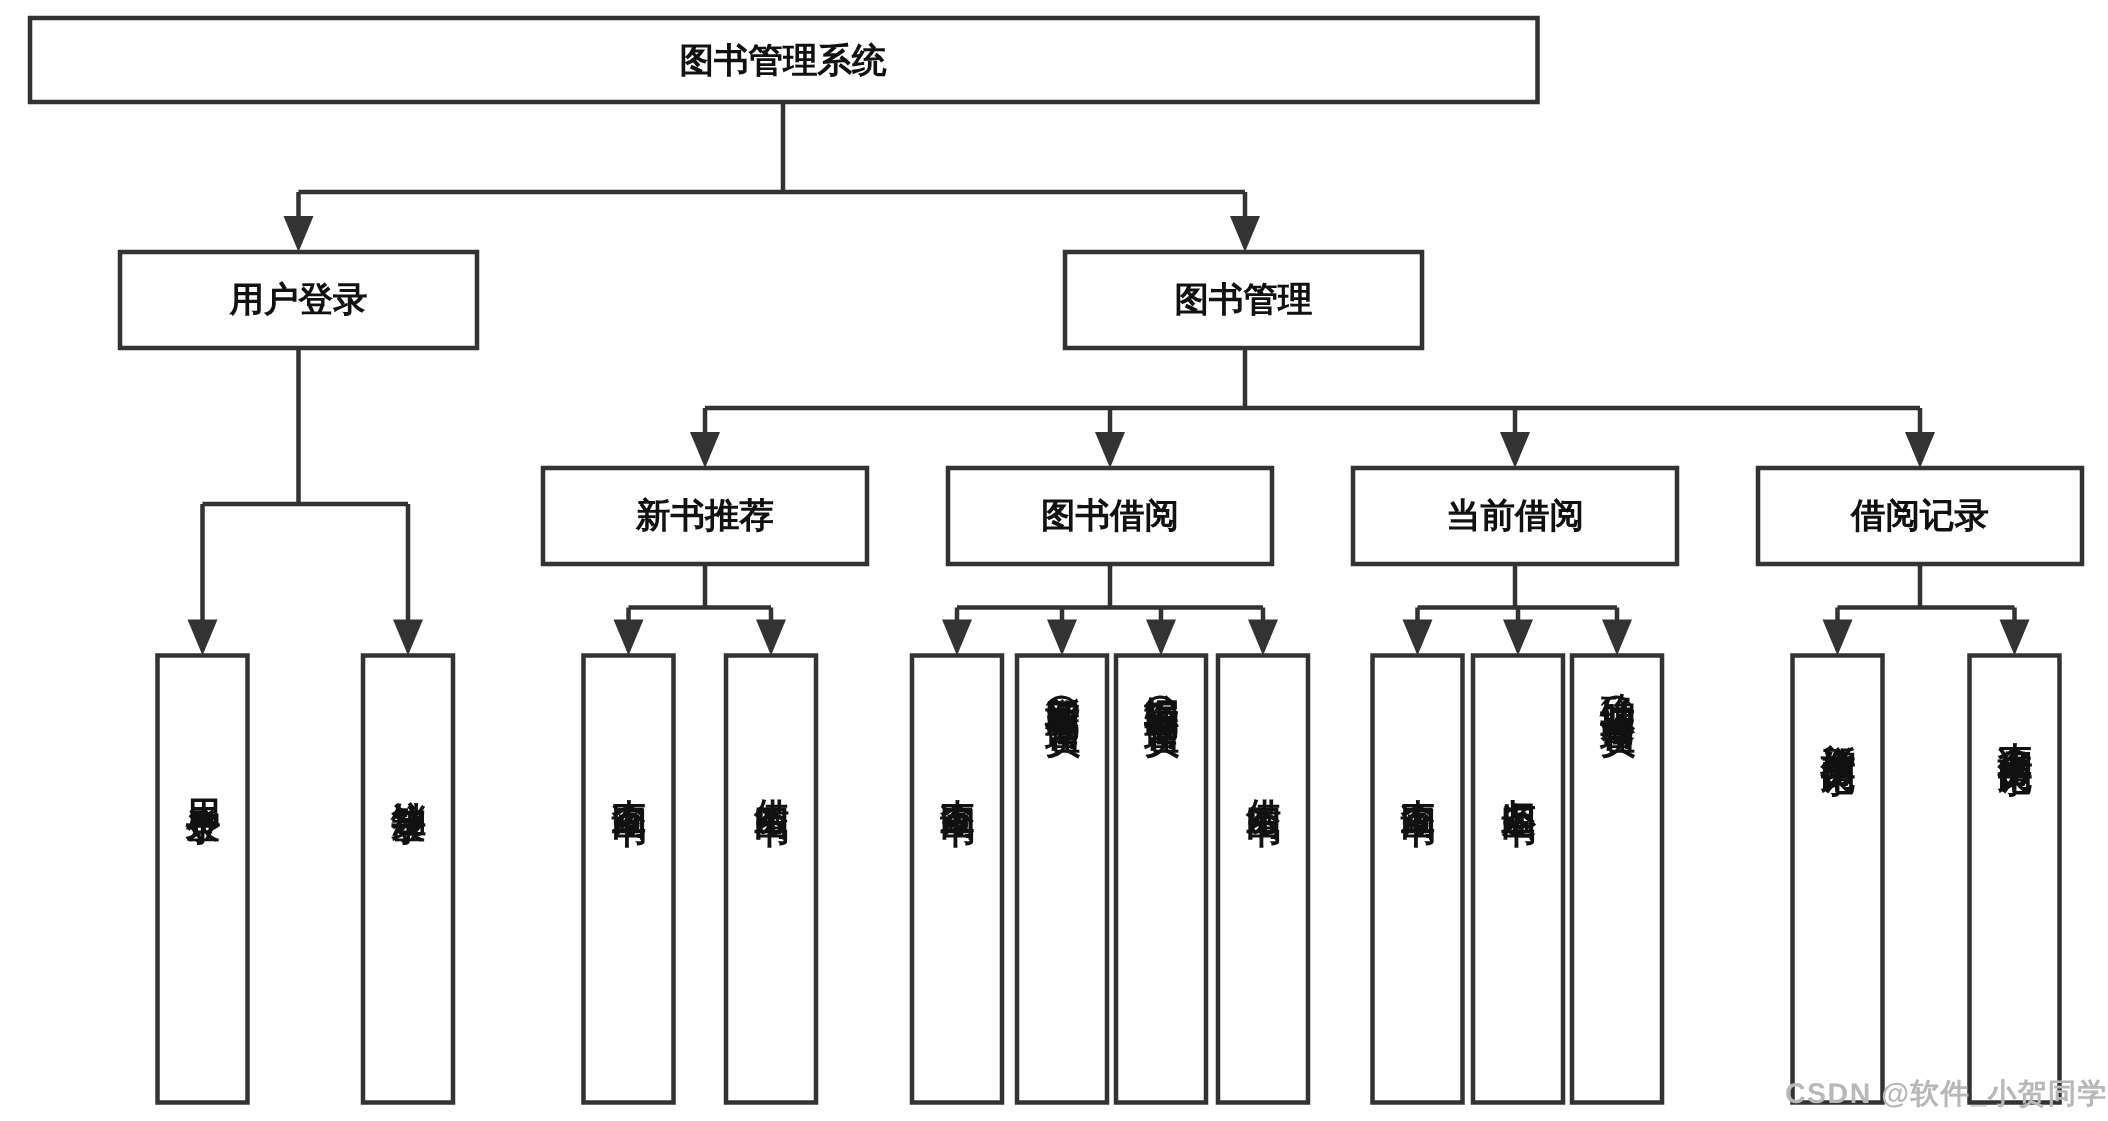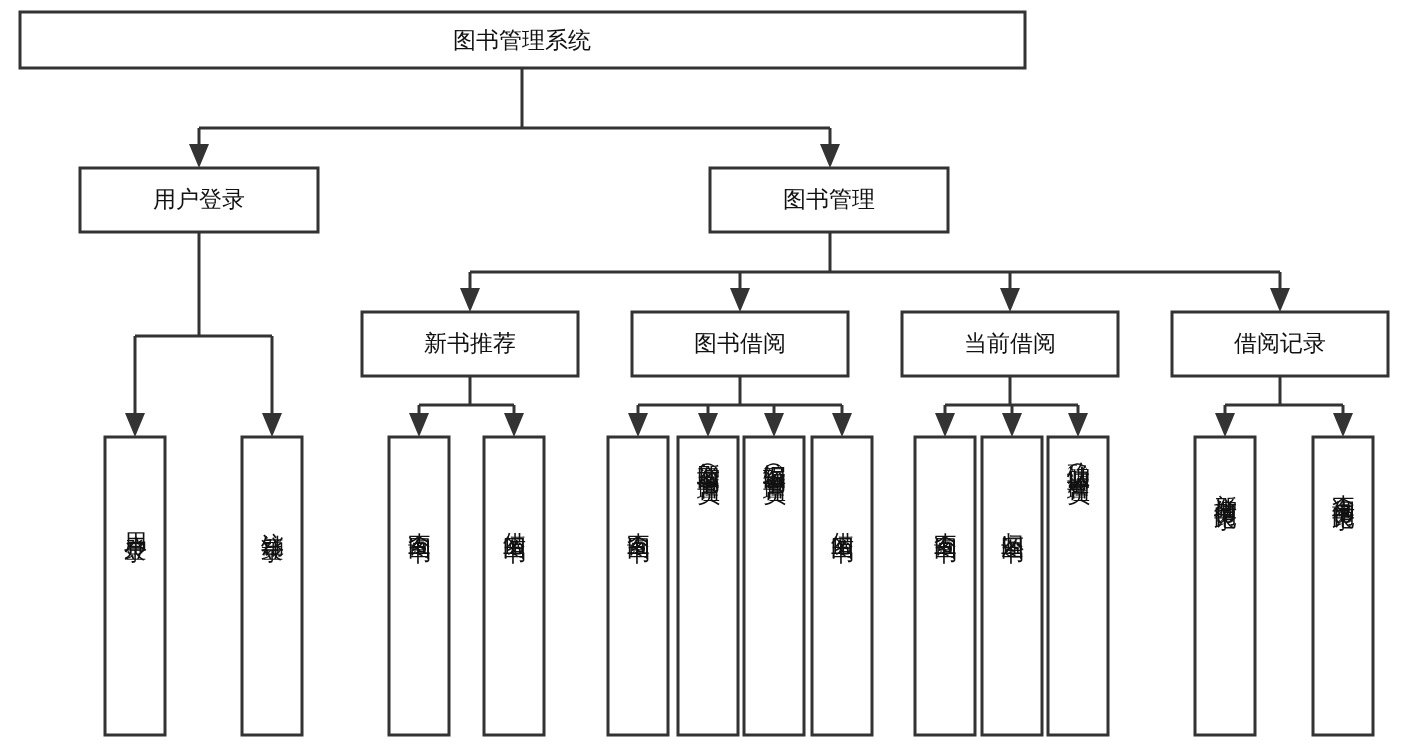--- a/index.html
+++ b/index.html
@@ -19,6 +19,7 @@
     width: 1175px;
     height: 747px;
     background: #ffffff;
+    font-weight: bold;
   }
   svg#flow-svg {
     position: absolute;

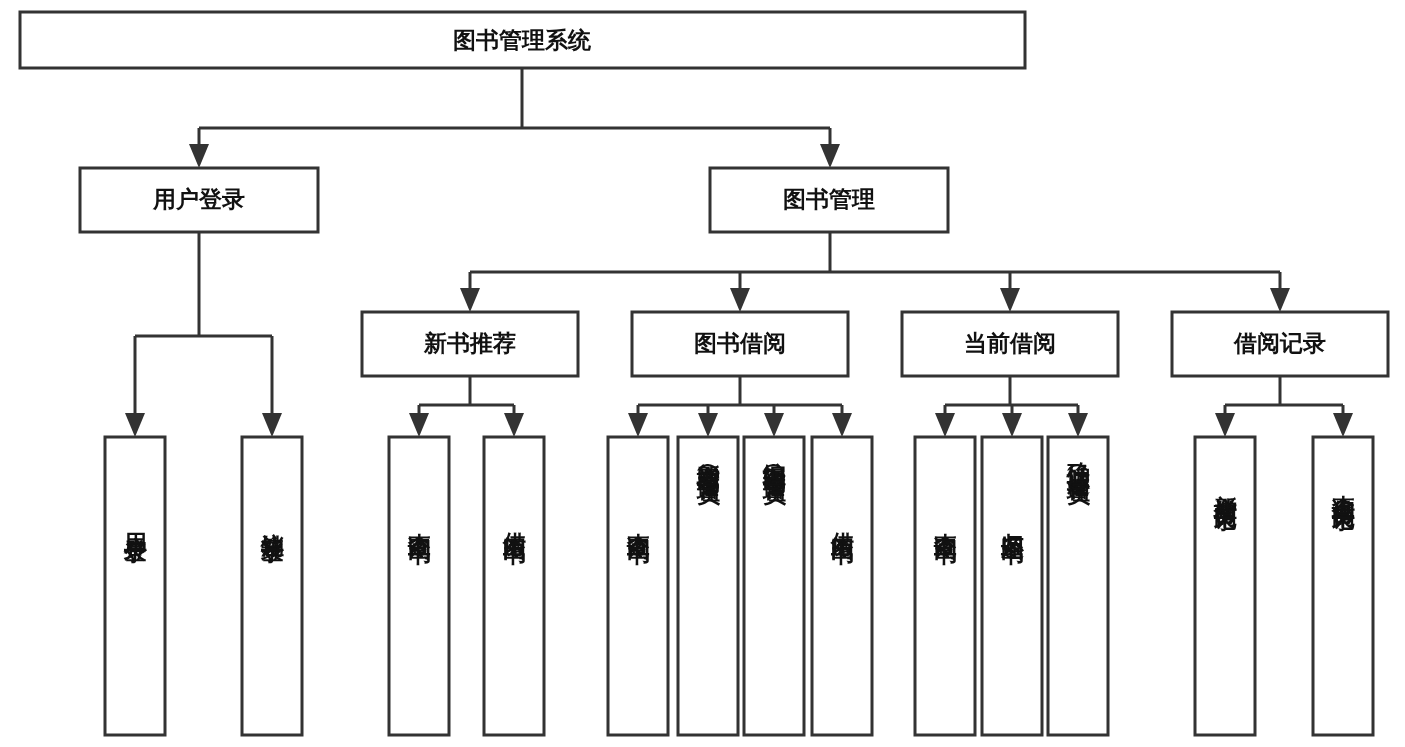--- a/index.html
+++ b/index.html
@@ -217,6 +217,7 @@
   <div class="vlabel" style="left:1214px; top:476px; height:240px;">新增借阅记录</div>
   <div class="vlabel" style="left:1332px; top:476px; height:240px;">查询借阅记录</div>
 
+  <div class="watermark" style="left:1190px; top:716px;">CSDN @软件_小贺同学</div>
 
 </div>
 

